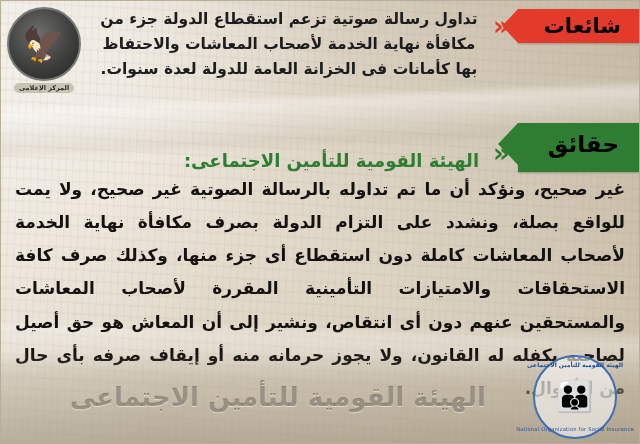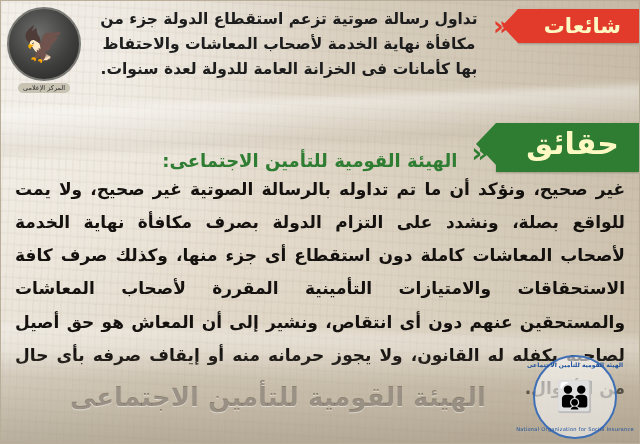--- a/index.html
+++ b/index.html
@@ -69,7 +69,7 @@
 
   .tag {
     position: relative;
-    color: #fef9c3;
+    color: #000000;
     font-size: 21px;
     font-weight: bold;
     letter-spacing: .5px;

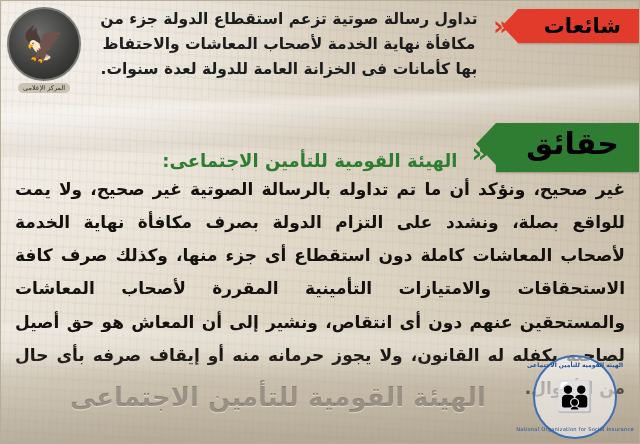--- a/index.html
+++ b/index.html
@@ -151,7 +151,7 @@
     border-radius: 7px;
     padding: 1px 5px;
     white-space: nowrap;
-    font-weight: normal;
+    font-weight: bold;
   }
 
   

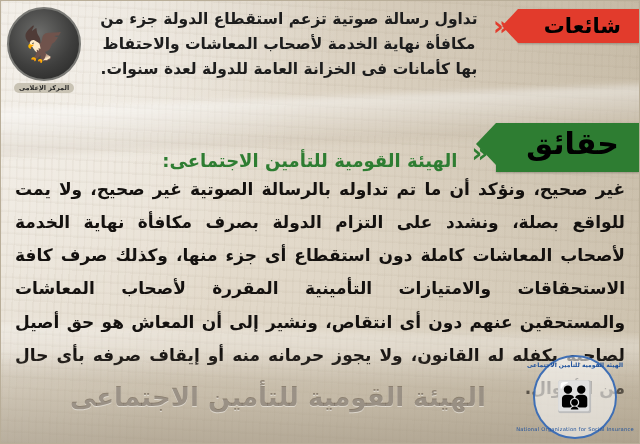--- a/index.html
+++ b/index.html
@@ -164,7 +164,7 @@
   }
   .tag.facts {
     background: #2e7d32;
-    font-size: 30px;
+    font-size: 23px;
     height: 49px;
     line-height: 42px;
     padding: 0 20px 0 30px;

